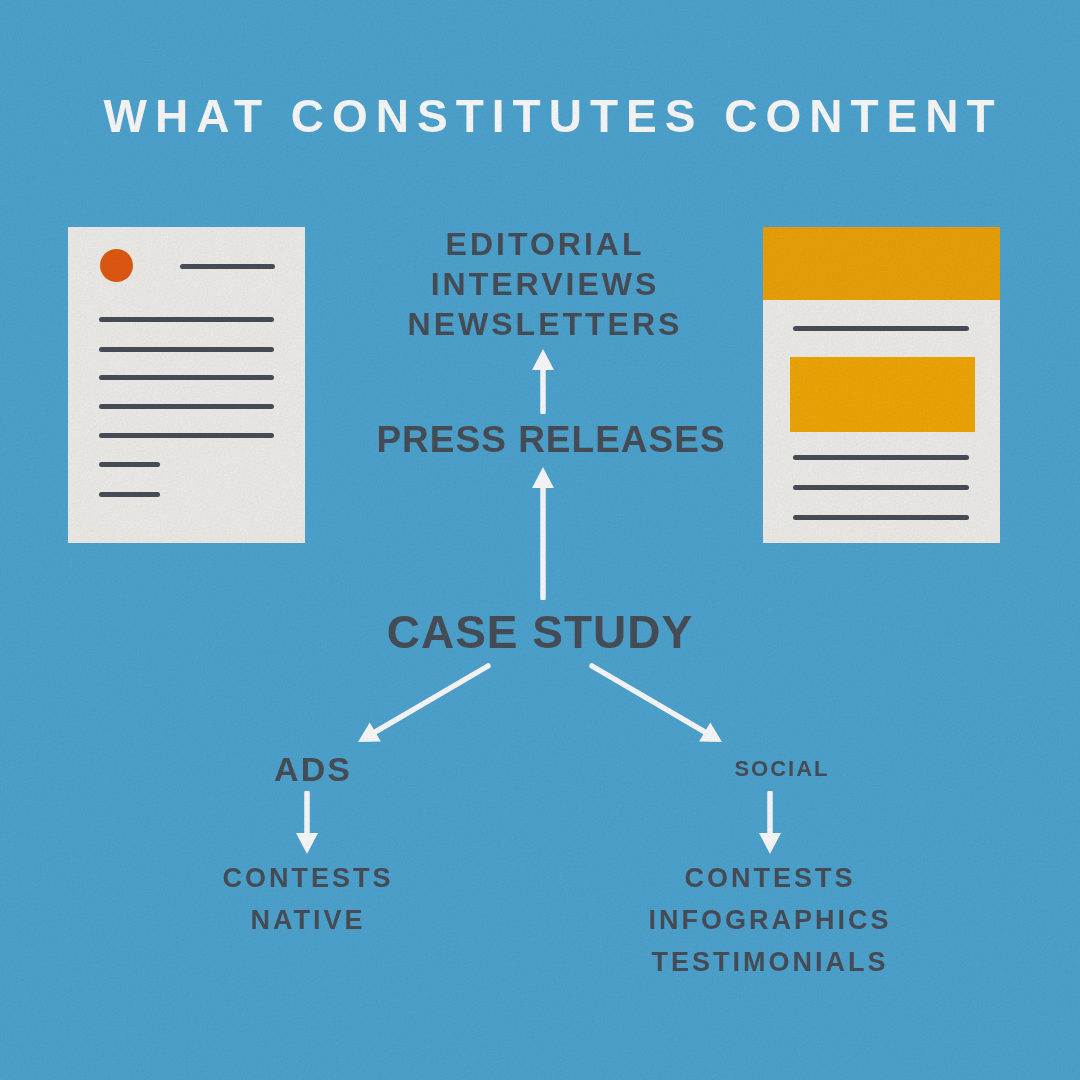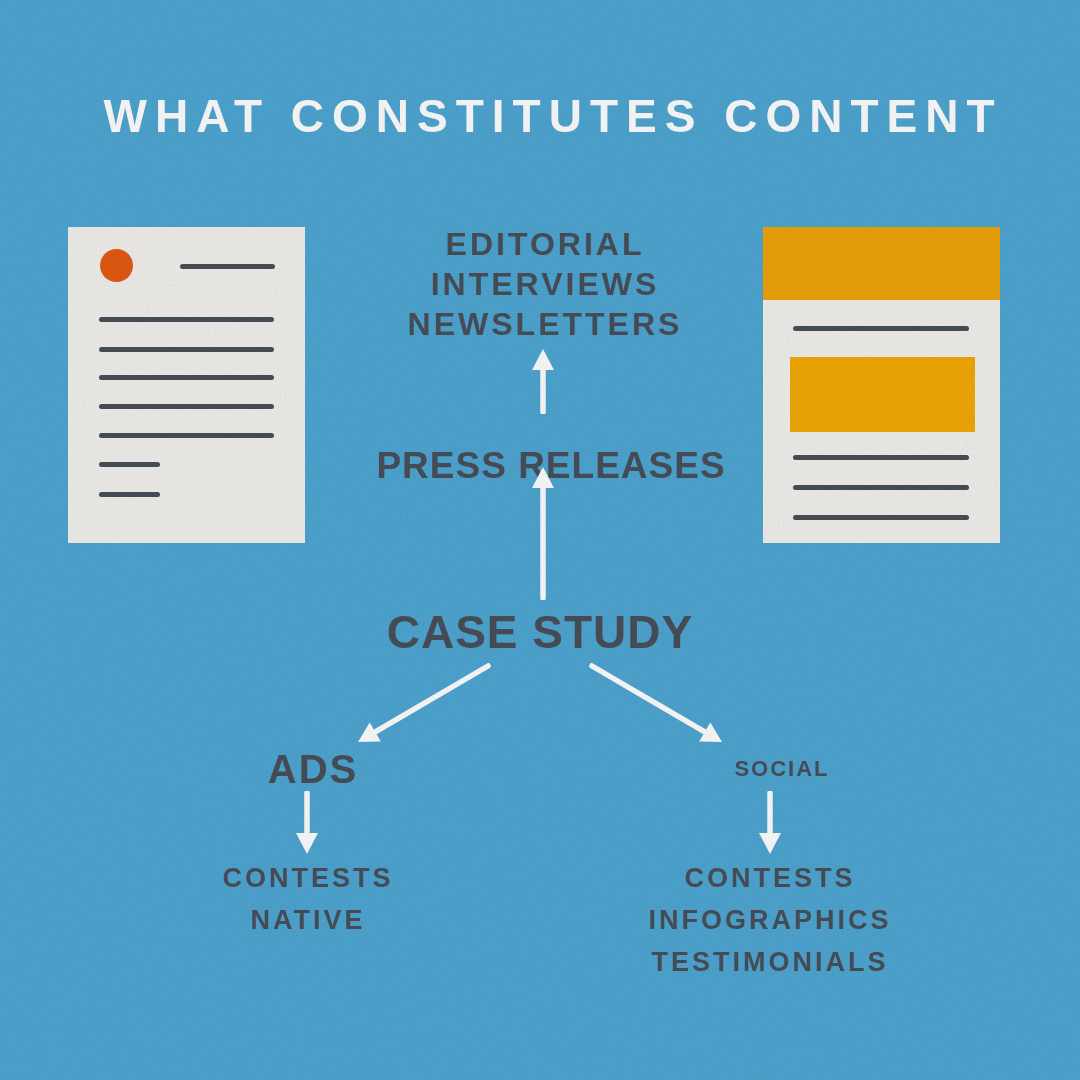--- a/index.html
+++ b/index.html
@@ -18,7 +18,7 @@
 
   .label { position: absolute; color: #49505A; font-weight: bold; text-align: center; }
   .top-list    { left: 345px; top: 224px; width: 400px; font-size: 32px; line-height: 40px; letter-spacing: 3px; }
-  .press       { left: 351px; top: 421px; width: 400px; font-size: 37px; line-height: 38px; letter-spacing: 1px; margin-top: 26px; }
+  .press       { left: 351px; top: 421px; width: 400px; font-size: 37px; line-height: 38px; letter-spacing: 1px; }
   .case-study  { left: 290px; top: 608px; width: 500px; font-size: 46px; line-height: 48px; letter-spacing: 1px; }
   .ads         { left: 163px; top: 750px; width: 300px; font-size: 40px; line-height: 38px; letter-spacing: 2px; }
   .social      { left: 632px; top: 750px; width: 300px; font-size: 22px; line-height: 38px; letter-spacing: 2px; }

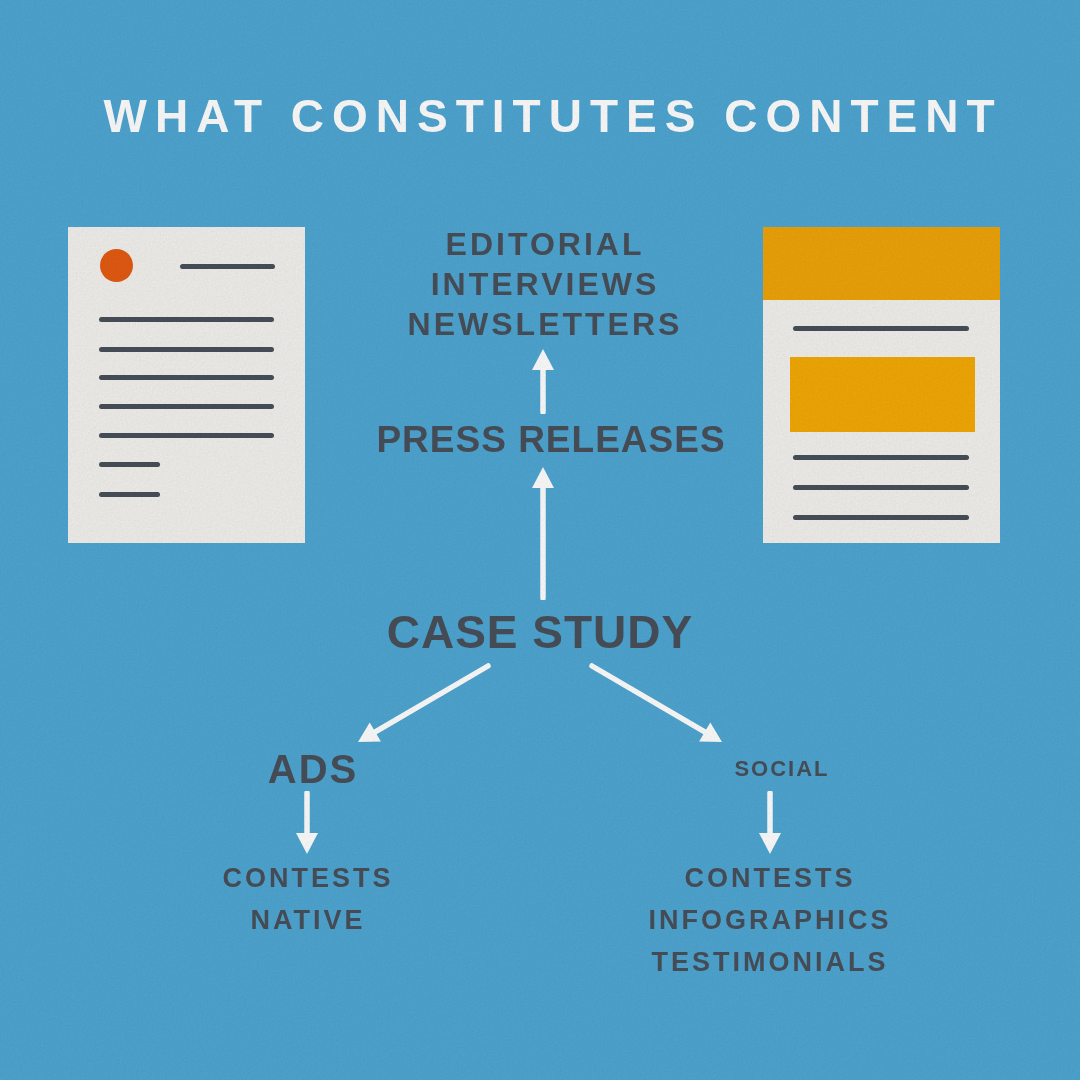--- a/index.html
+++ b/index.html
@@ -20,7 +20,7 @@
   .top-list    { left: 345px; top: 224px; width: 400px; font-size: 32px; line-height: 40px; letter-spacing: 3px; }
   .press       { left: 351px; top: 421px; width: 400px; font-size: 37px; line-height: 38px; letter-spacing: 1px; }
   .case-study  { left: 290px; top: 608px; width: 500px; font-size: 46px; line-height: 48px; letter-spacing: 1px; }
-  .ads         { left: 163px; top: 750px; width: 300px; font-size: 40px; line-height: 38px; letter-spacing: 2px; }
+  .ads         { left: 163px; top: 750px; width: 300px; font-size: 34px; line-height: 38px; letter-spacing: 2px; }
   .social      { left: 632px; top: 750px; width: 300px; font-size: 22px; line-height: 38px; letter-spacing: 2px; }
   .ads-list    { left: 148px; top: 857px; width: 320px; font-size: 27px; line-height: 42px; letter-spacing: 3px; }
   .social-list { left: 610px; top: 857px; width: 320px; font-size: 27px; line-height: 42px; letter-spacing: 3px; }

